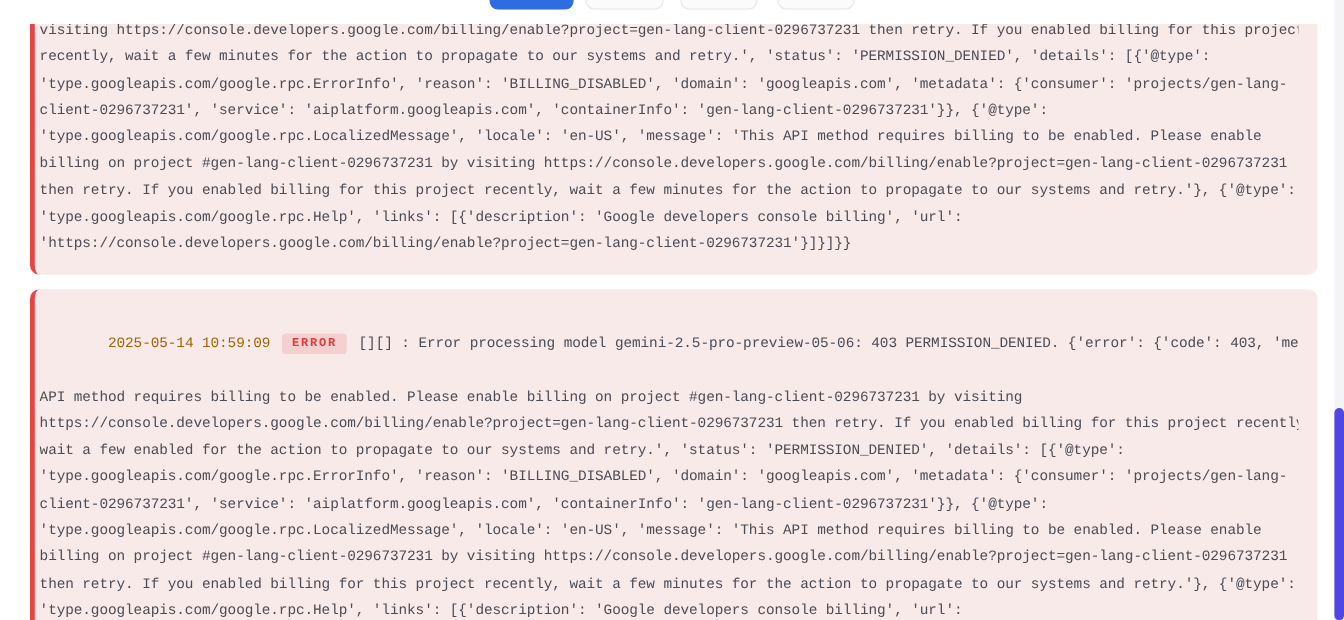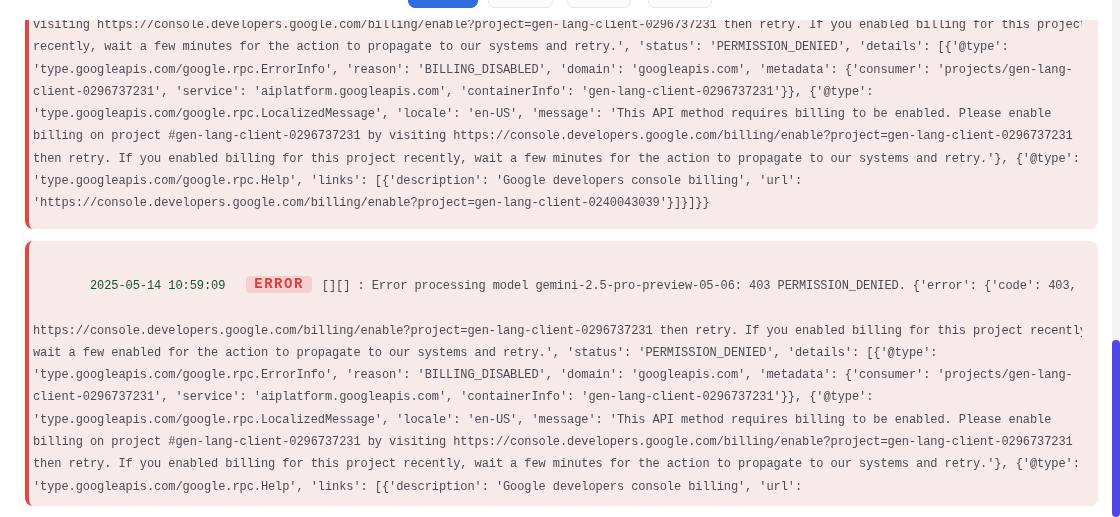--- a/index.html
+++ b/index.html
@@ -60,7 +60,7 @@
       <div class="line">billing on project #gen-lang-client-0296737231 by visiting https://console.developers.google.com/billing/enable?project=gen-lang-client-0296737231</div>
       <div class="line">then retry. If you enabled billing for this project recently, wait a few minutes for the action to propagate to our systems and retry.'}, {'@type':</div>
       <div class="line">'type.googleapis.com/google.rpc.Help', 'links': [{'description': 'Google developers console billing', 'url':</div>
-      <div class="line">'https://console.developers.google.com/billing/enable?project=gen-lang-client-0240043039'}]}]}}</div>
+      <div class="line">'https://console.developers.google.com/billing/enable?project=gen-lang-client-0296737231'}]}]}}</div>
     </div>
 
     <div class="entry entry-2">

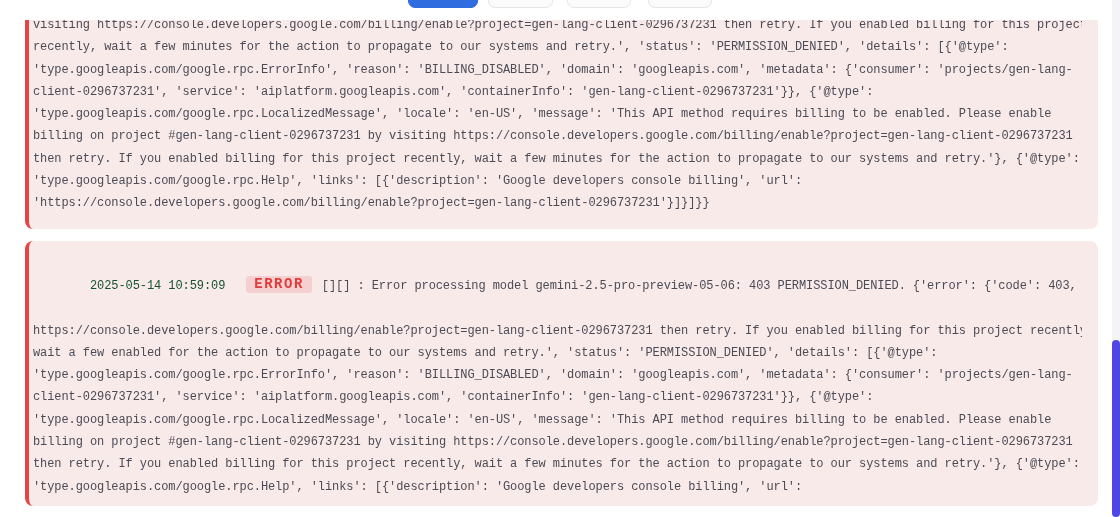--- a/index.html
+++ b/index.html
@@ -27,7 +27,7 @@
   .line { white-space:pre; font-size:12px; letter-spacing:-0.08px; line-height:22.3px;
           color:#4b4b55; overflow:hidden; }
 
-  .ts { color:#14532d;margin-top:37px; }
+  .ts { color:#a16207;margin-top:37px; }
   .level-badge { display:inline-block; background:#f5d0d0; color:#e03c3c; font-weight:bold;
                  font-size:14px; letter-spacing:1.5px; border-radius:3px; padding:1px 8px;
                  margin:0 10px 0 21px; line-height:15px; vertical-align:1px; }

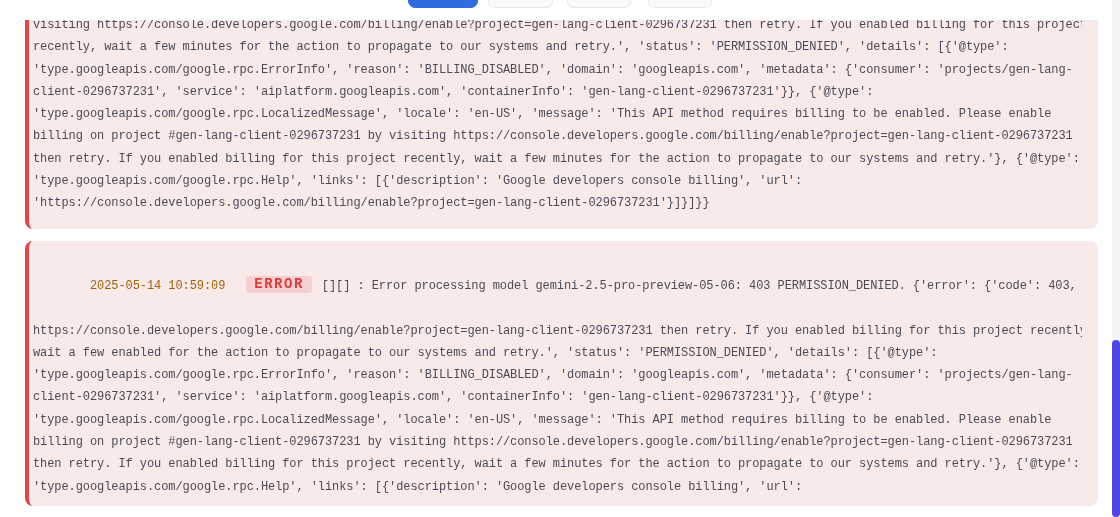--- a/index.html
+++ b/index.html
@@ -29,8 +29,8 @@
 
   .ts { color:#a16207;margin-top:37px; }
   .level-badge { display:inline-block; background:#f5d0d0; color:#e03c3c; font-weight:bold;
-                 font-size:14px; letter-spacing:1.5px; border-radius:3px; padding:1px 8px;
-                 margin:0 10px 0 21px; line-height:15px; vertical-align:1px; }
+                 font-size:10px; letter-spacing:1.5px; border-radius:3px; padding:1px 8px;
+                 margin:0 10px 0 10px; line-height:15px; vertical-align:1px; }
 
   
   .scroll-track { position:absolute; top:0; right:0; width:8px; height:517px; background:#f4f4f6; }

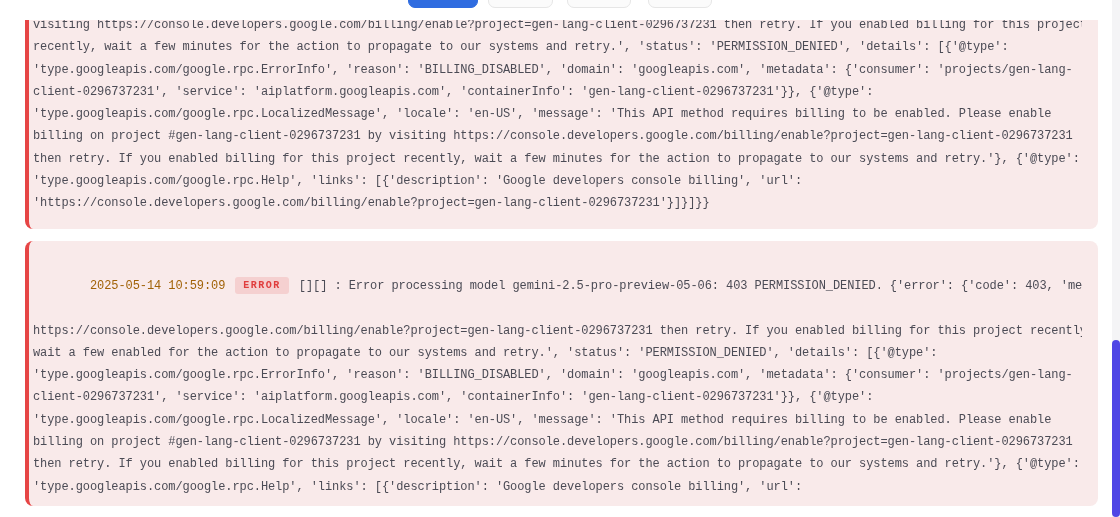--- a/index.html
+++ b/index.html
@@ -67,6 +67,7 @@
       <div class="line">
         <span class="ts">2025-05-14 10:59:09</span><span class="level-badge">ERROR</span><span>[][] : Error processing model gemini-2.5-pro-preview-05-06: 403 PERMISSION_DENIED. {'error': {'code': 403, 'message': 'This</span>
       </div>
+      <div class="line">API method requires billing to be enabled. Please enable billing on project #gen-lang-client-0296737231 by visiting</div>
       <div class="line">https://console.developers.google.com/billing/enable?project=gen-lang-client-0296737231 then retry. If you enabled billing for this project recently,</div>
       <div class="line">wait a few enabled for the action to propagate to our systems and retry.', 'status': 'PERMISSION_DENIED', 'details': [{'@type':</div>
       <div class="line">'type.googleapis.com/google.rpc.ErrorInfo', 'reason': 'BILLING_DISABLED', 'domain': 'googleapis.com', 'metadata': {'consumer': 'projects/gen-lang-</div>

